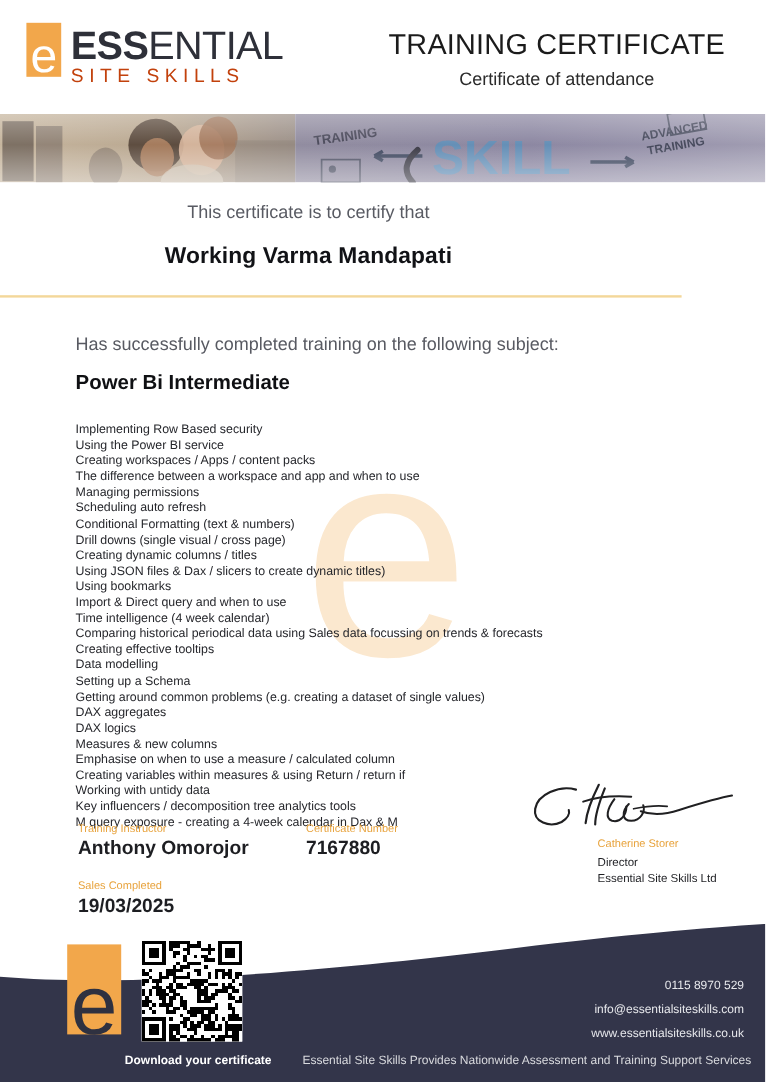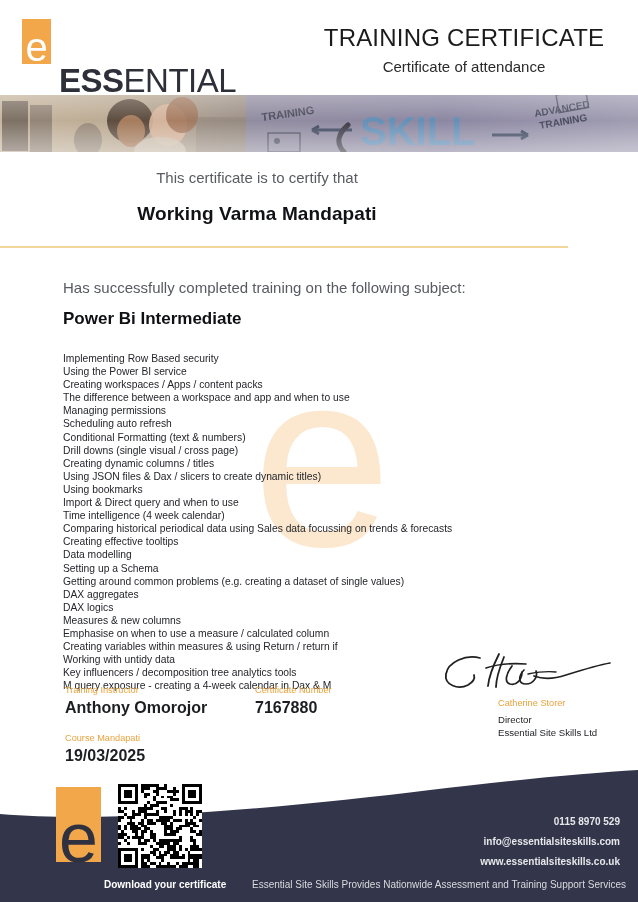--- a/index.html
+++ b/index.html
@@ -52,7 +52,6 @@
   .logo-words {
     margin-left: 8px;
     padding-top: 2px;
-    margin-top: 43px;
   }
   .logo-top {
     font-size: 33px;

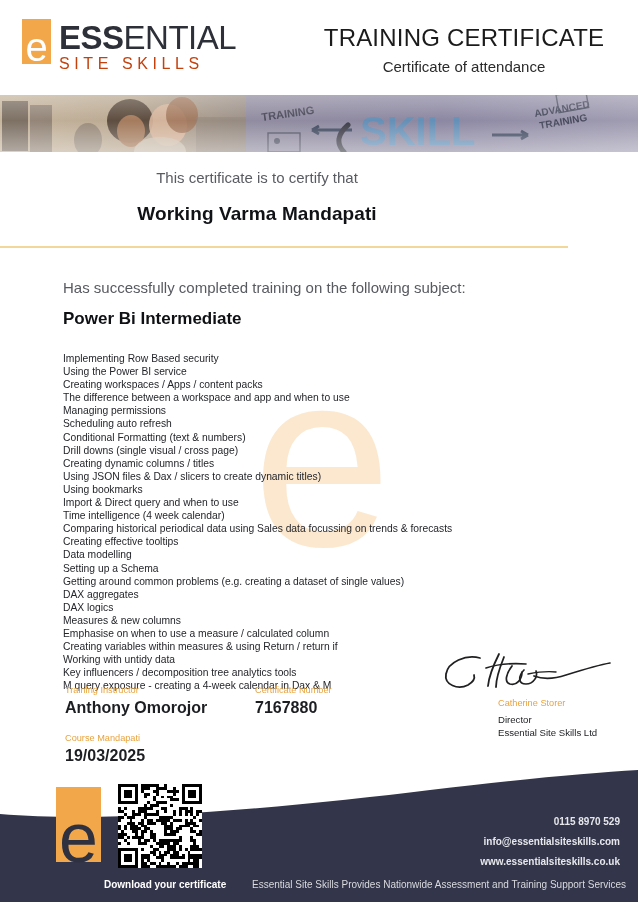--- a/index.html
+++ b/index.html
@@ -405,7 +405,7 @@
       <div class="dl-value col-b">7167880</div>
     </div>
     <div class="detail-row" style="margin-top:16px">
-      <div class="dl-label col-a">Course Mandapati</div>
+      <div class="dl-label col-a">Sales Completed</div>
       <div class="dl-value col-a">19/03/2025</div>
     </div>
   </div>

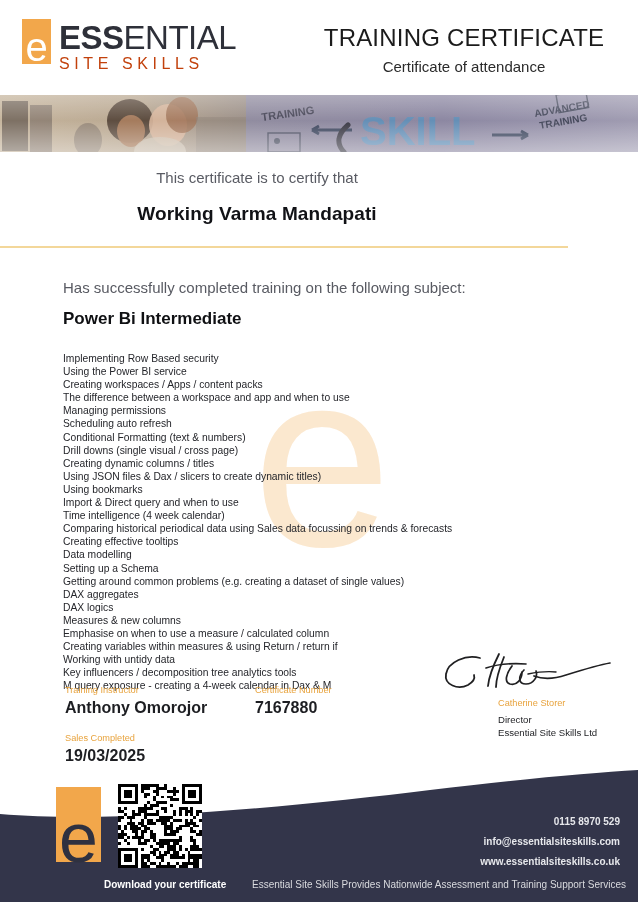--- a/index.html
+++ b/index.html
@@ -285,7 +285,7 @@
     font-size: 10px;
     line-height: 20px;
     color: #e7e8ec;
-    font-weight: 700;
+    font-weight: 400;
   }
 </style>
 </head>

